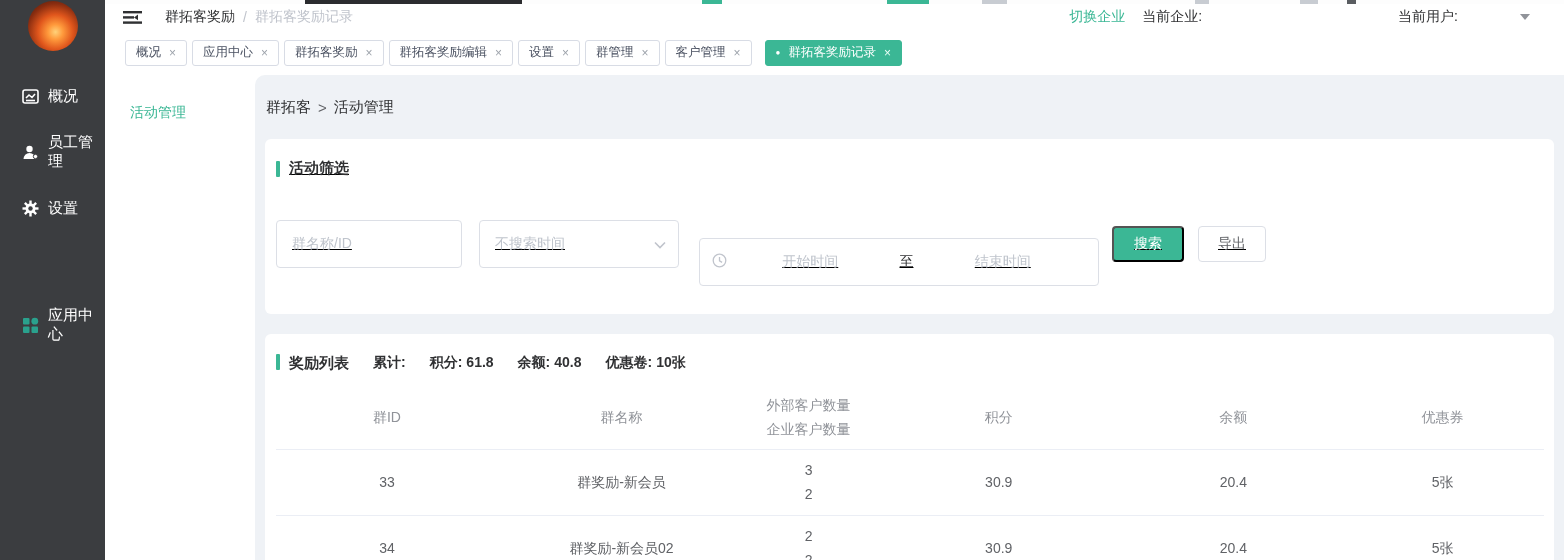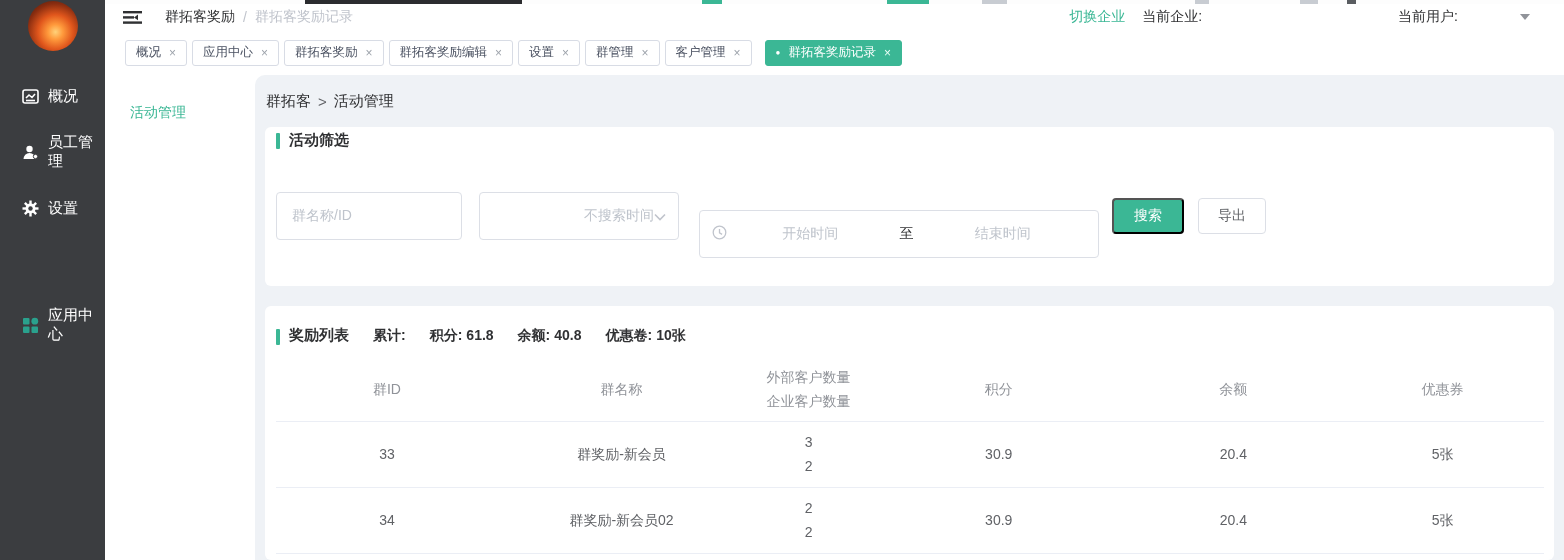--- a/index.html
+++ b/index.html
@@ -50,7 +50,7 @@
   .sub-item { padding:29px 0 0 25px; font-size:14px; color:#3bb795; cursor:pointer; }
 
   .content { flex:1; background:#eff2f6; border-top-left-radius:10px; min-width:0; }
-  .crumb { height:52px; display:flex; align-items:center; gap:7px; padding-left:11px;
+  .crumb { height:64px; display:flex; align-items:center; gap:7px; padding-left:11px;
     font-size:15px; color:#303133; }
   .crumb .gt { color:#606266; }
 

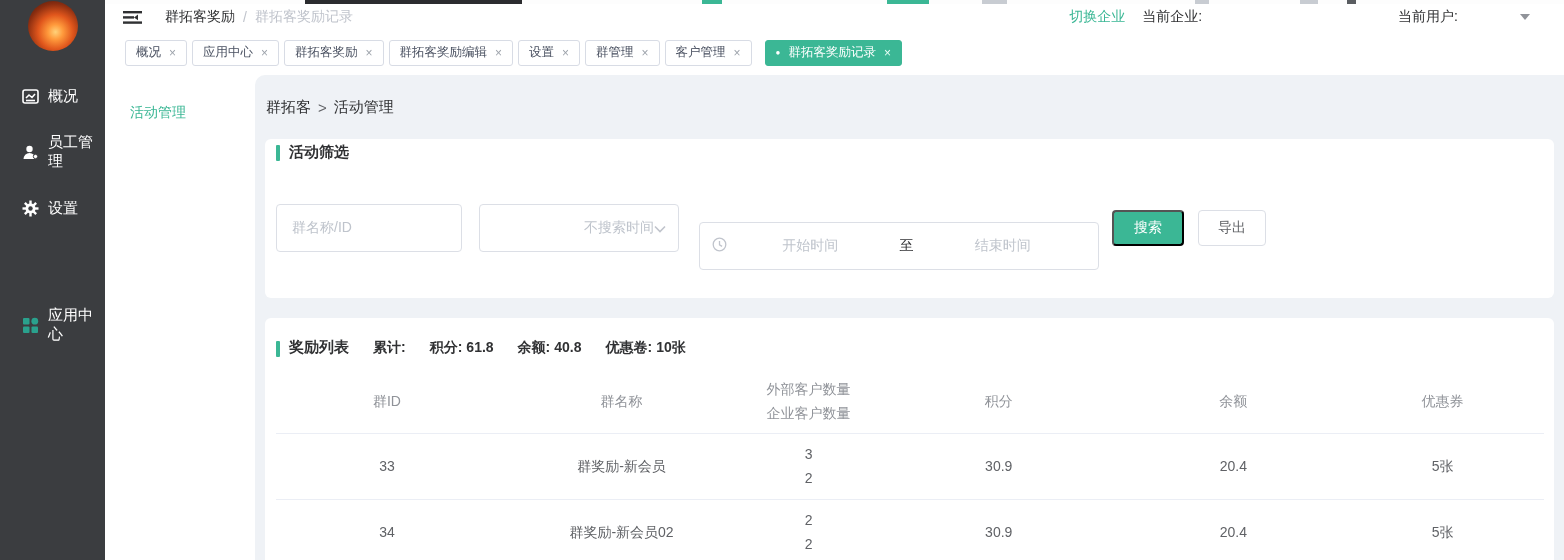--- a/index.html
+++ b/index.html
@@ -55,7 +55,7 @@
   .crumb .gt { color:#606266; }
 
   .card { background:#fff; border-radius:6px; margin:0 10px; }
-  .card.filter { padding:4px 20px 28px 11px; }
+  .card.filter { padding:20px 20px 28px 11px;text-decoration:underline; }
   .sec-title { display:flex; align-items:center; }
   .tbar { width:4px; height:16px; background:#3bb795; border-radius:1px; margin-right:9px; }
   .sec-title .t { font-size:15px; font-weight:bold; color:#303133; }

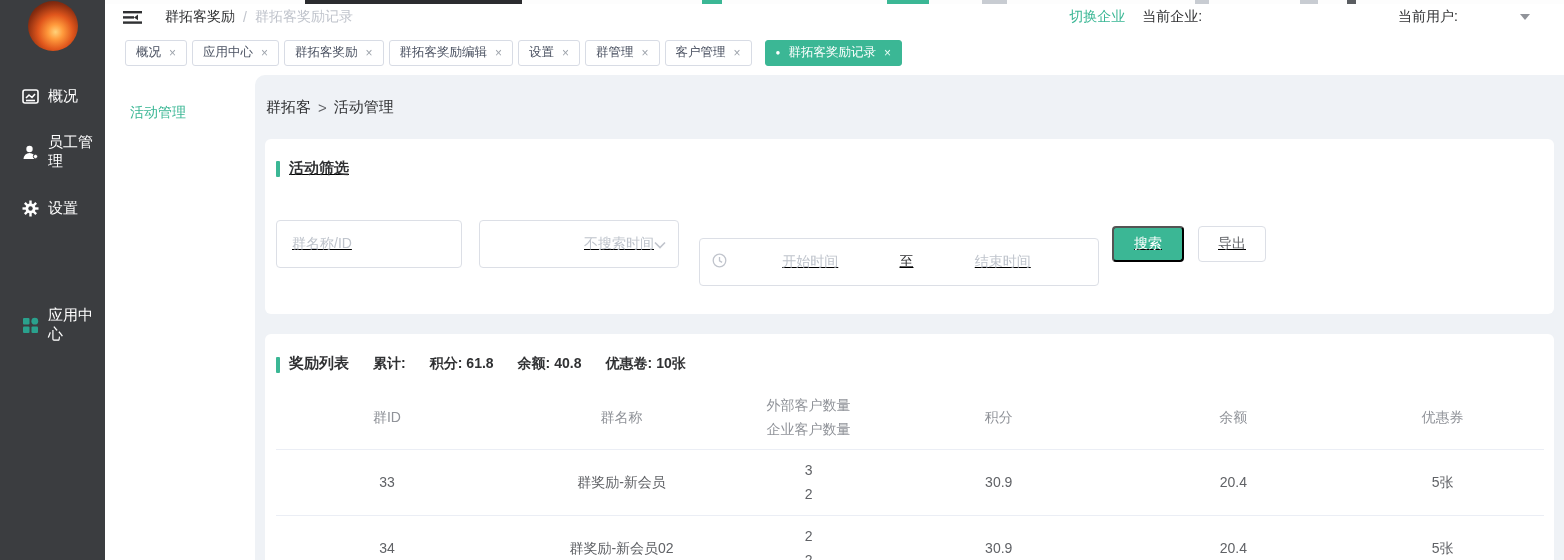--- a/index.html
+++ b/index.html
@@ -64,7 +64,7 @@
   .field { height:48px; border:1px solid #dcdfe6; border-radius:4px; background:#fff;
     display:flex; align-items:center; font-size:14px; color:#bfc4cc; cursor:text; }
   .f-name { width:186px; padding-left:15px; margin-right:17px; }
-  .f-select { width:200px; justify-content:flex-end; padding:0 12px 0 15px; margin-right:20px; cursor:pointer; color:#bfc4cc; }
+  .f-select { width:200px; justify-content:space-between; padding:0 12px 0 15px; margin-right:20px; cursor:pointer; color:#bfc4cc; }
   .f-range { width:400px; padding:0 12px; margin-right:13px;margin-top:36px; }
   .f-range .ph { flex:1; text-align:center; }
   .f-range .to { color:#303133; padding:0 6px; }

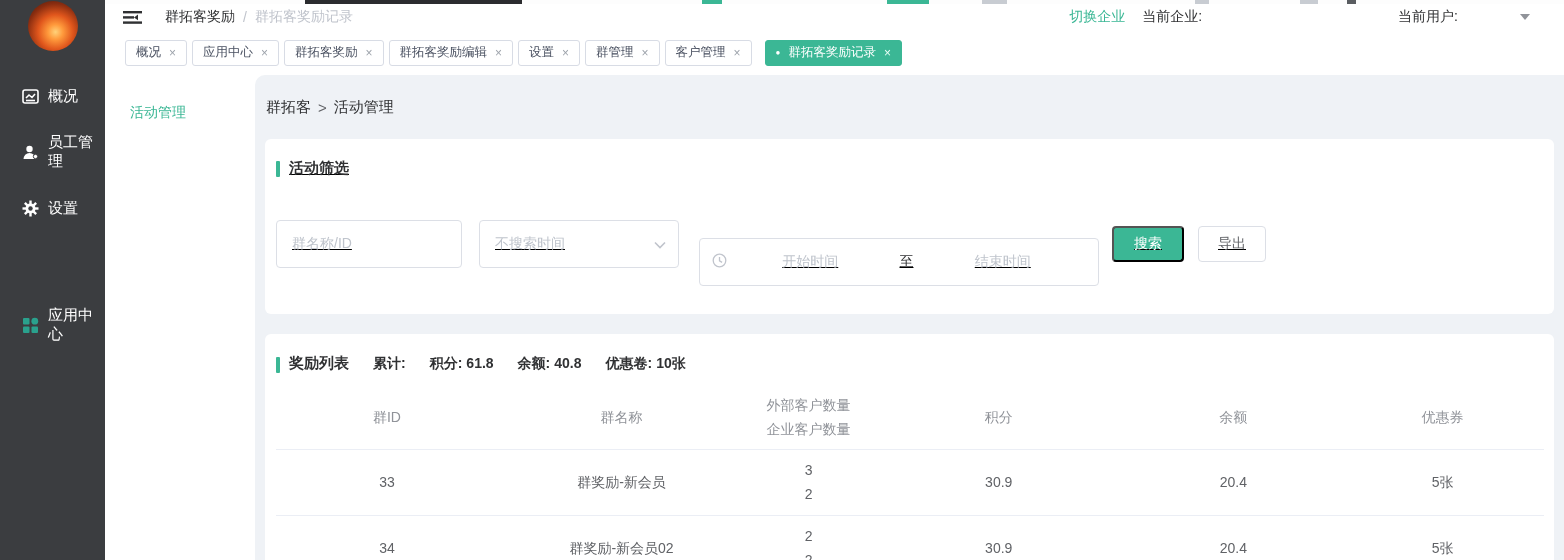--- a/index.html
+++ b/index.html
@@ -74,7 +74,7 @@
   .btn-export { width:68px; background:#fff; border:1px solid #dcdfe6; color:#606266; }
 
   .card.rewards { margin-top:20px; padding:20px 10px 6px 11px; }
-  .summary { display:flex; align-items:flex-end; color:#303133; font-weight:bold; }
+  .summary { display:flex; align-items:flex-start; color:#303133; font-weight:bold; }
   .summary .t { font-size:15px; }
   .summary .lead { margin-left:24px; font-size:14px; }
   .summary .pair { margin-left:24px; font-size:14px; }

